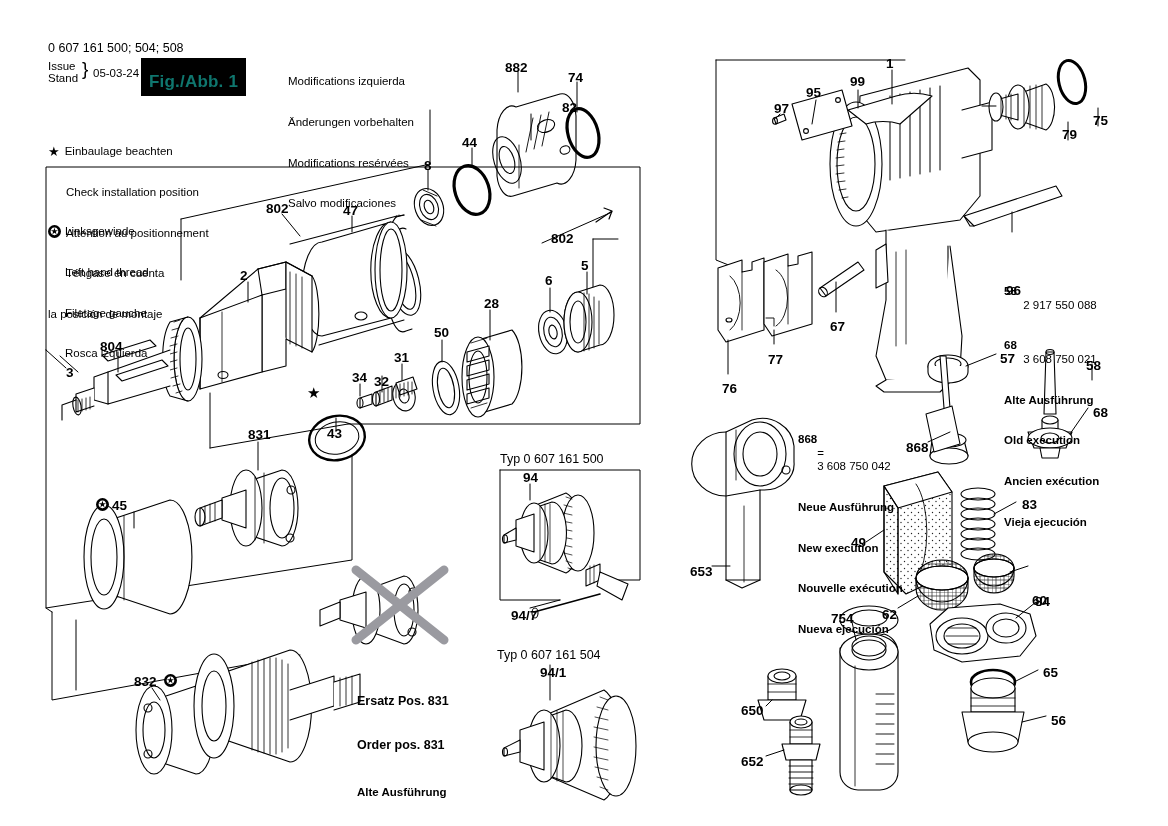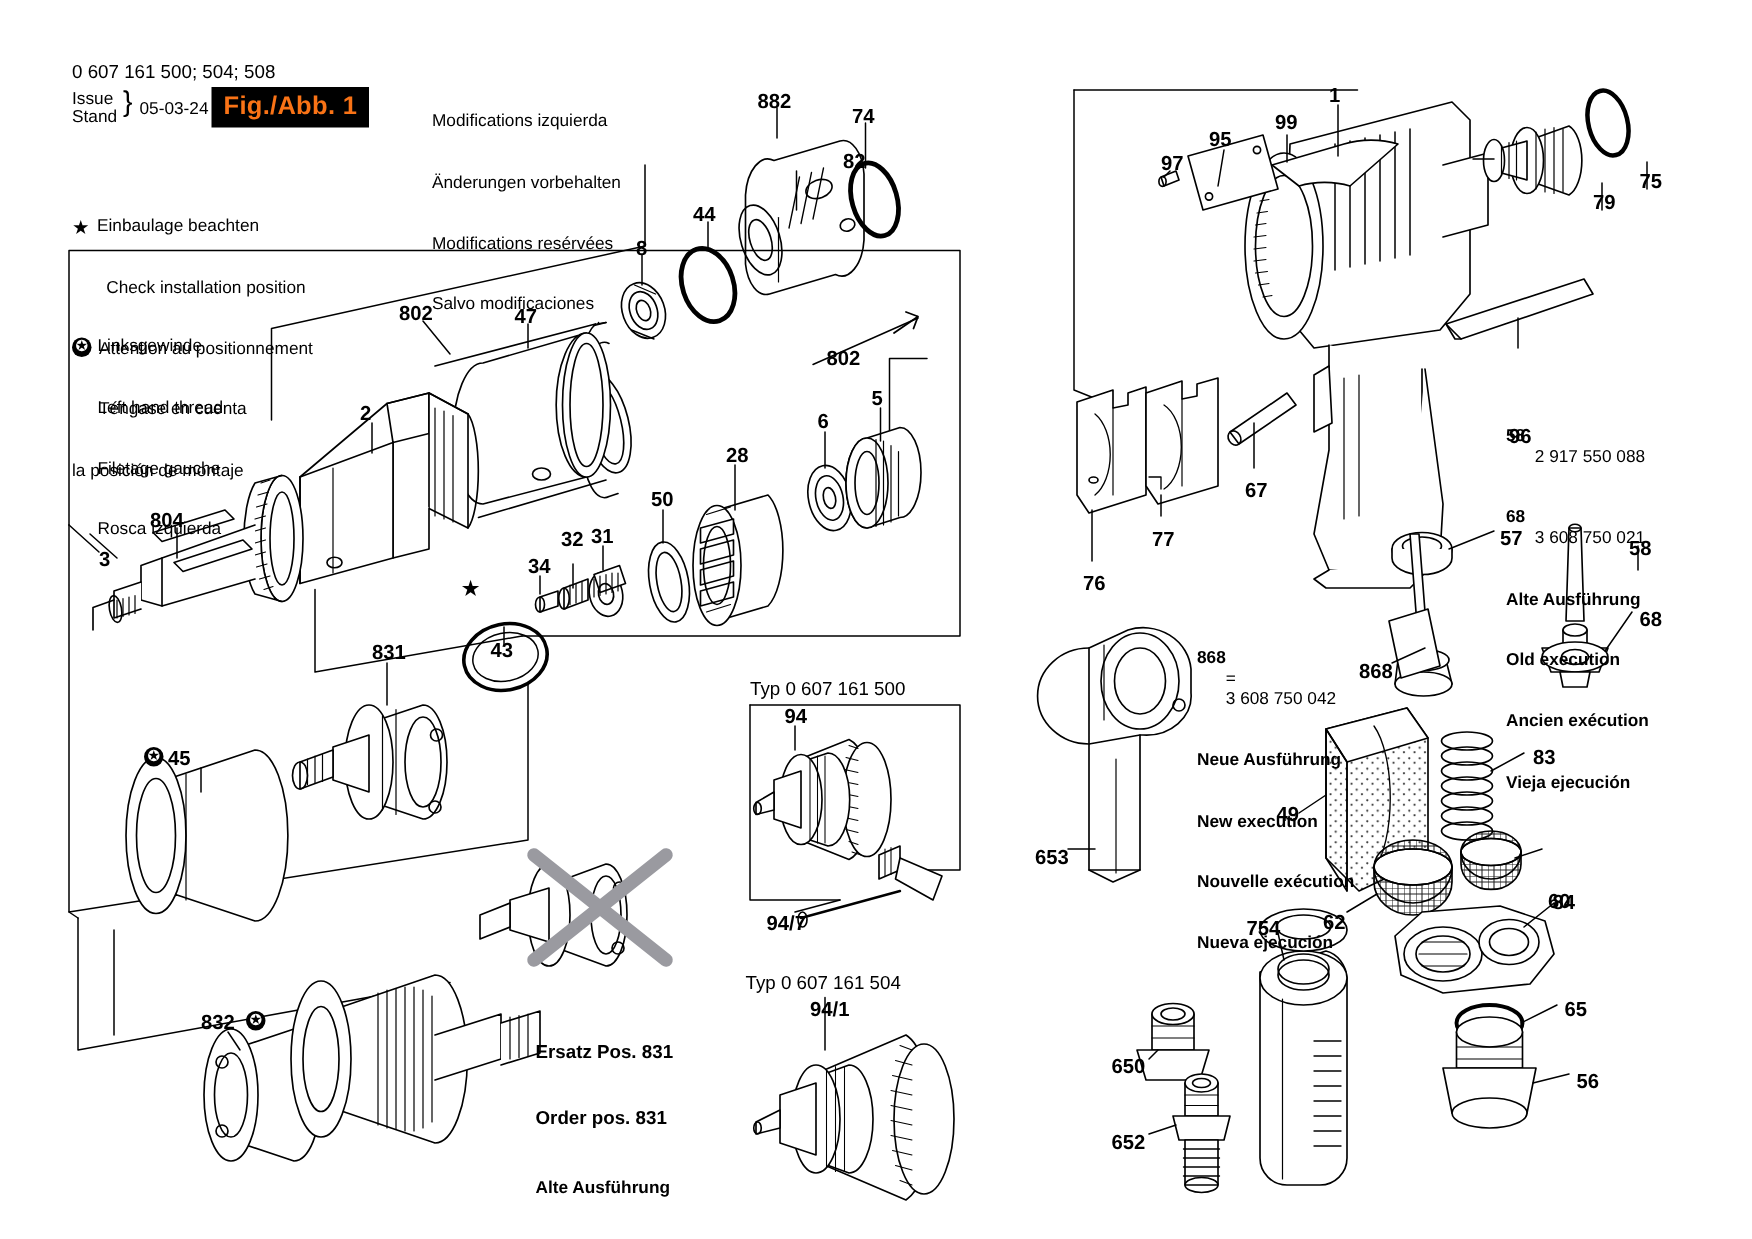--- a/index.html
+++ b/index.html
@@ -35,10 +35,10 @@
   .hdr-small { font-size: 11.5px; }
   .fig-badge {
     background: #000;
-    color: #f97316;
+    color: #0f766e;
     font-weight: bold;
     font-size: 17px;
-    padding: 3px 8px 4px 8px;
+    padding: 14px 8px 4px 8px;
     letter-spacing: .2px;
   }
   .legend { font-size: 11.5px; }

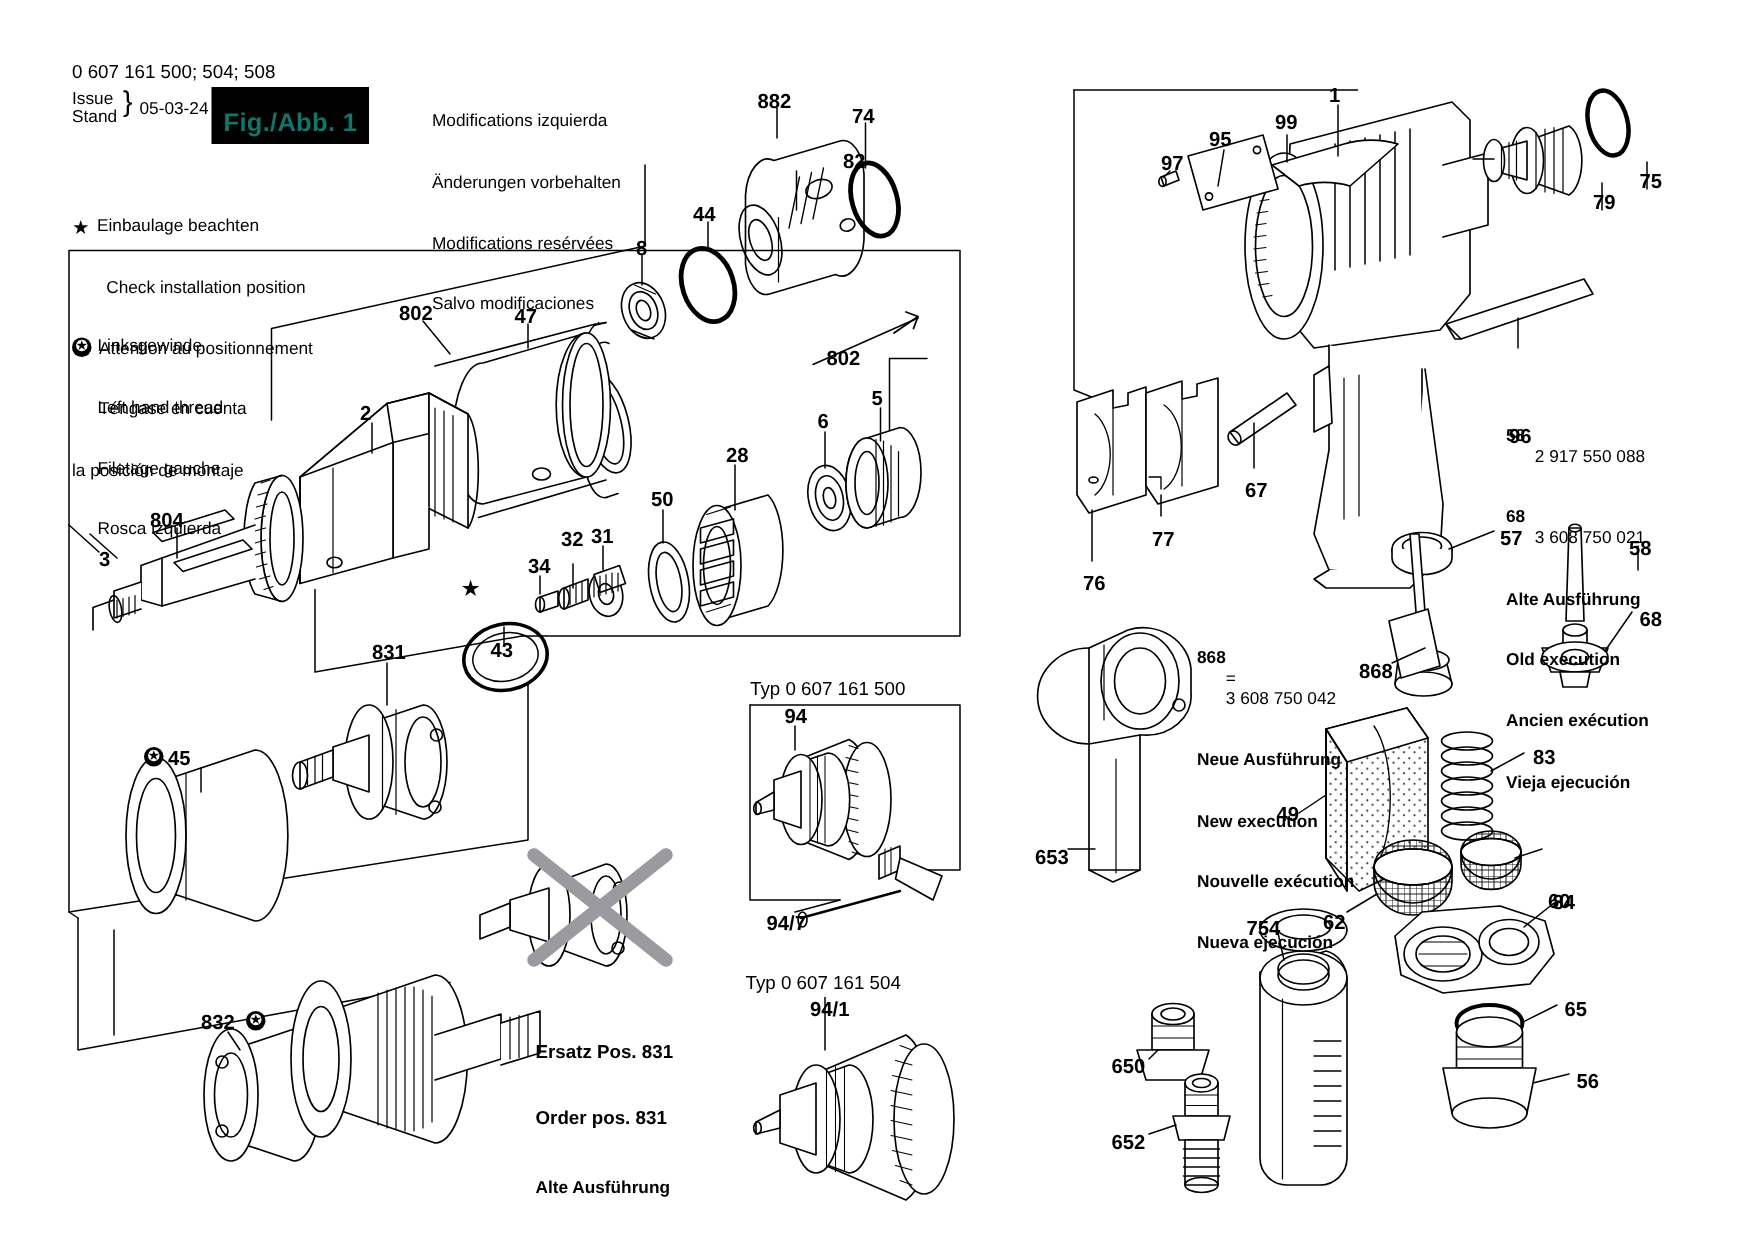--- a/index.html
+++ b/index.html
@@ -615,7 +615,7 @@
       <span class="star-glyph">★</span>
       <span>Einbaulage beachten</span>
     </div>
-    <div style="padding-left:18px;text-align:center;">Check installation position</div>
+    <div style="padding-left:18px;">Check installation position</div>
     <div style="padding-left:18px;">Attention au positionnement</div>
     <div style="padding-left:18px;">Téngase en cuenta</div>
     <div style="">la posición de montaje</div>

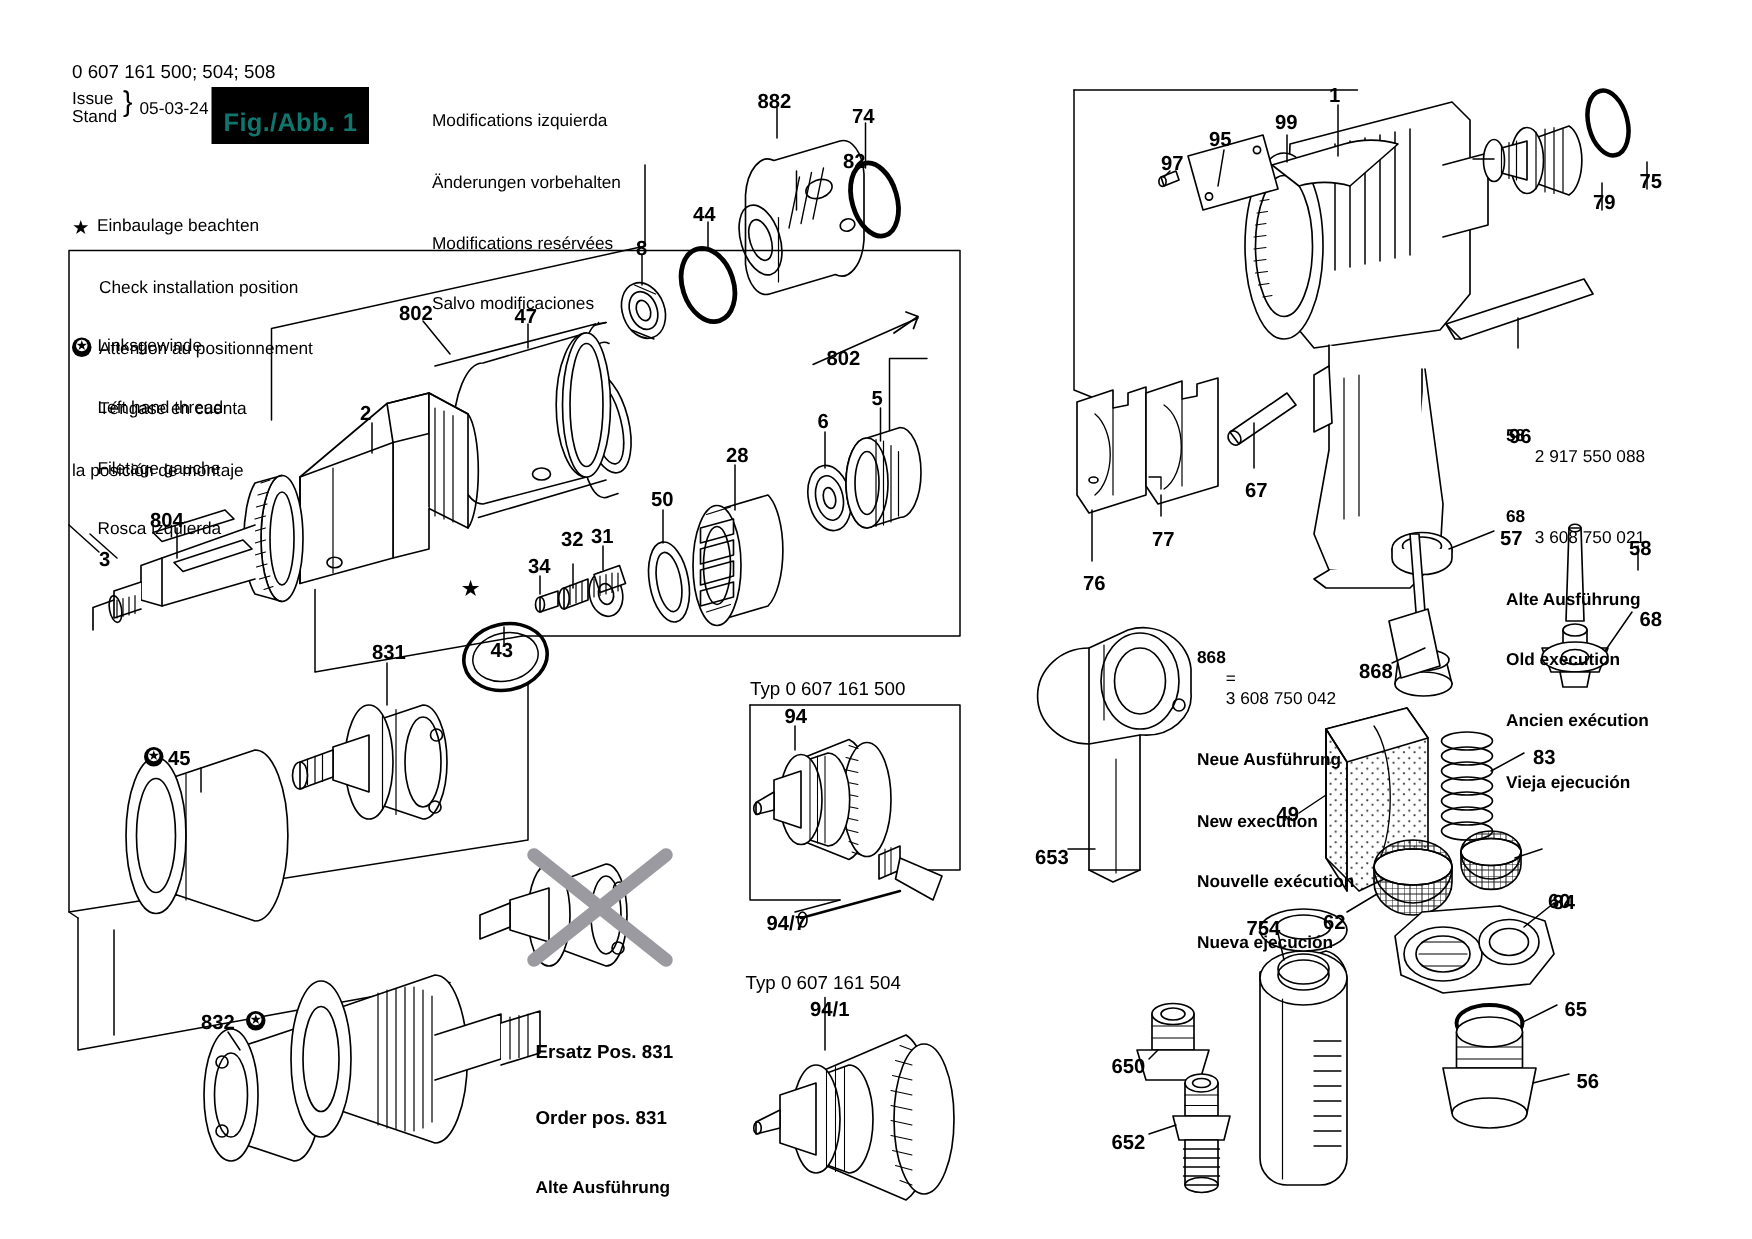--- a/index.html
+++ b/index.html
@@ -681,7 +681,7 @@
       <div class="txt callout" style="left: 100px; top: 339px;">804</div>
       <div class="txt callout" style="left: 327px; top: 416px; margin-top: 10px;">43</div>
       <div class="txt callout" style="left: 352px; top: 370px;">34</div>
-      <div class="txt callout" style="left: 374px; top: 352px; text-align: right;">32</div>
+      <div class="txt callout" style="left: 374px; top: 374px; text-align: right;">32</div>
       <div class="txt callout" style="left: 394px; top: 350px;">31</div>
       <div class="txt callout" style="left: 434px; top: 325px;">50</div>
       <div class="txt callout" style="left: 484px; top: 296px;">28</div>

